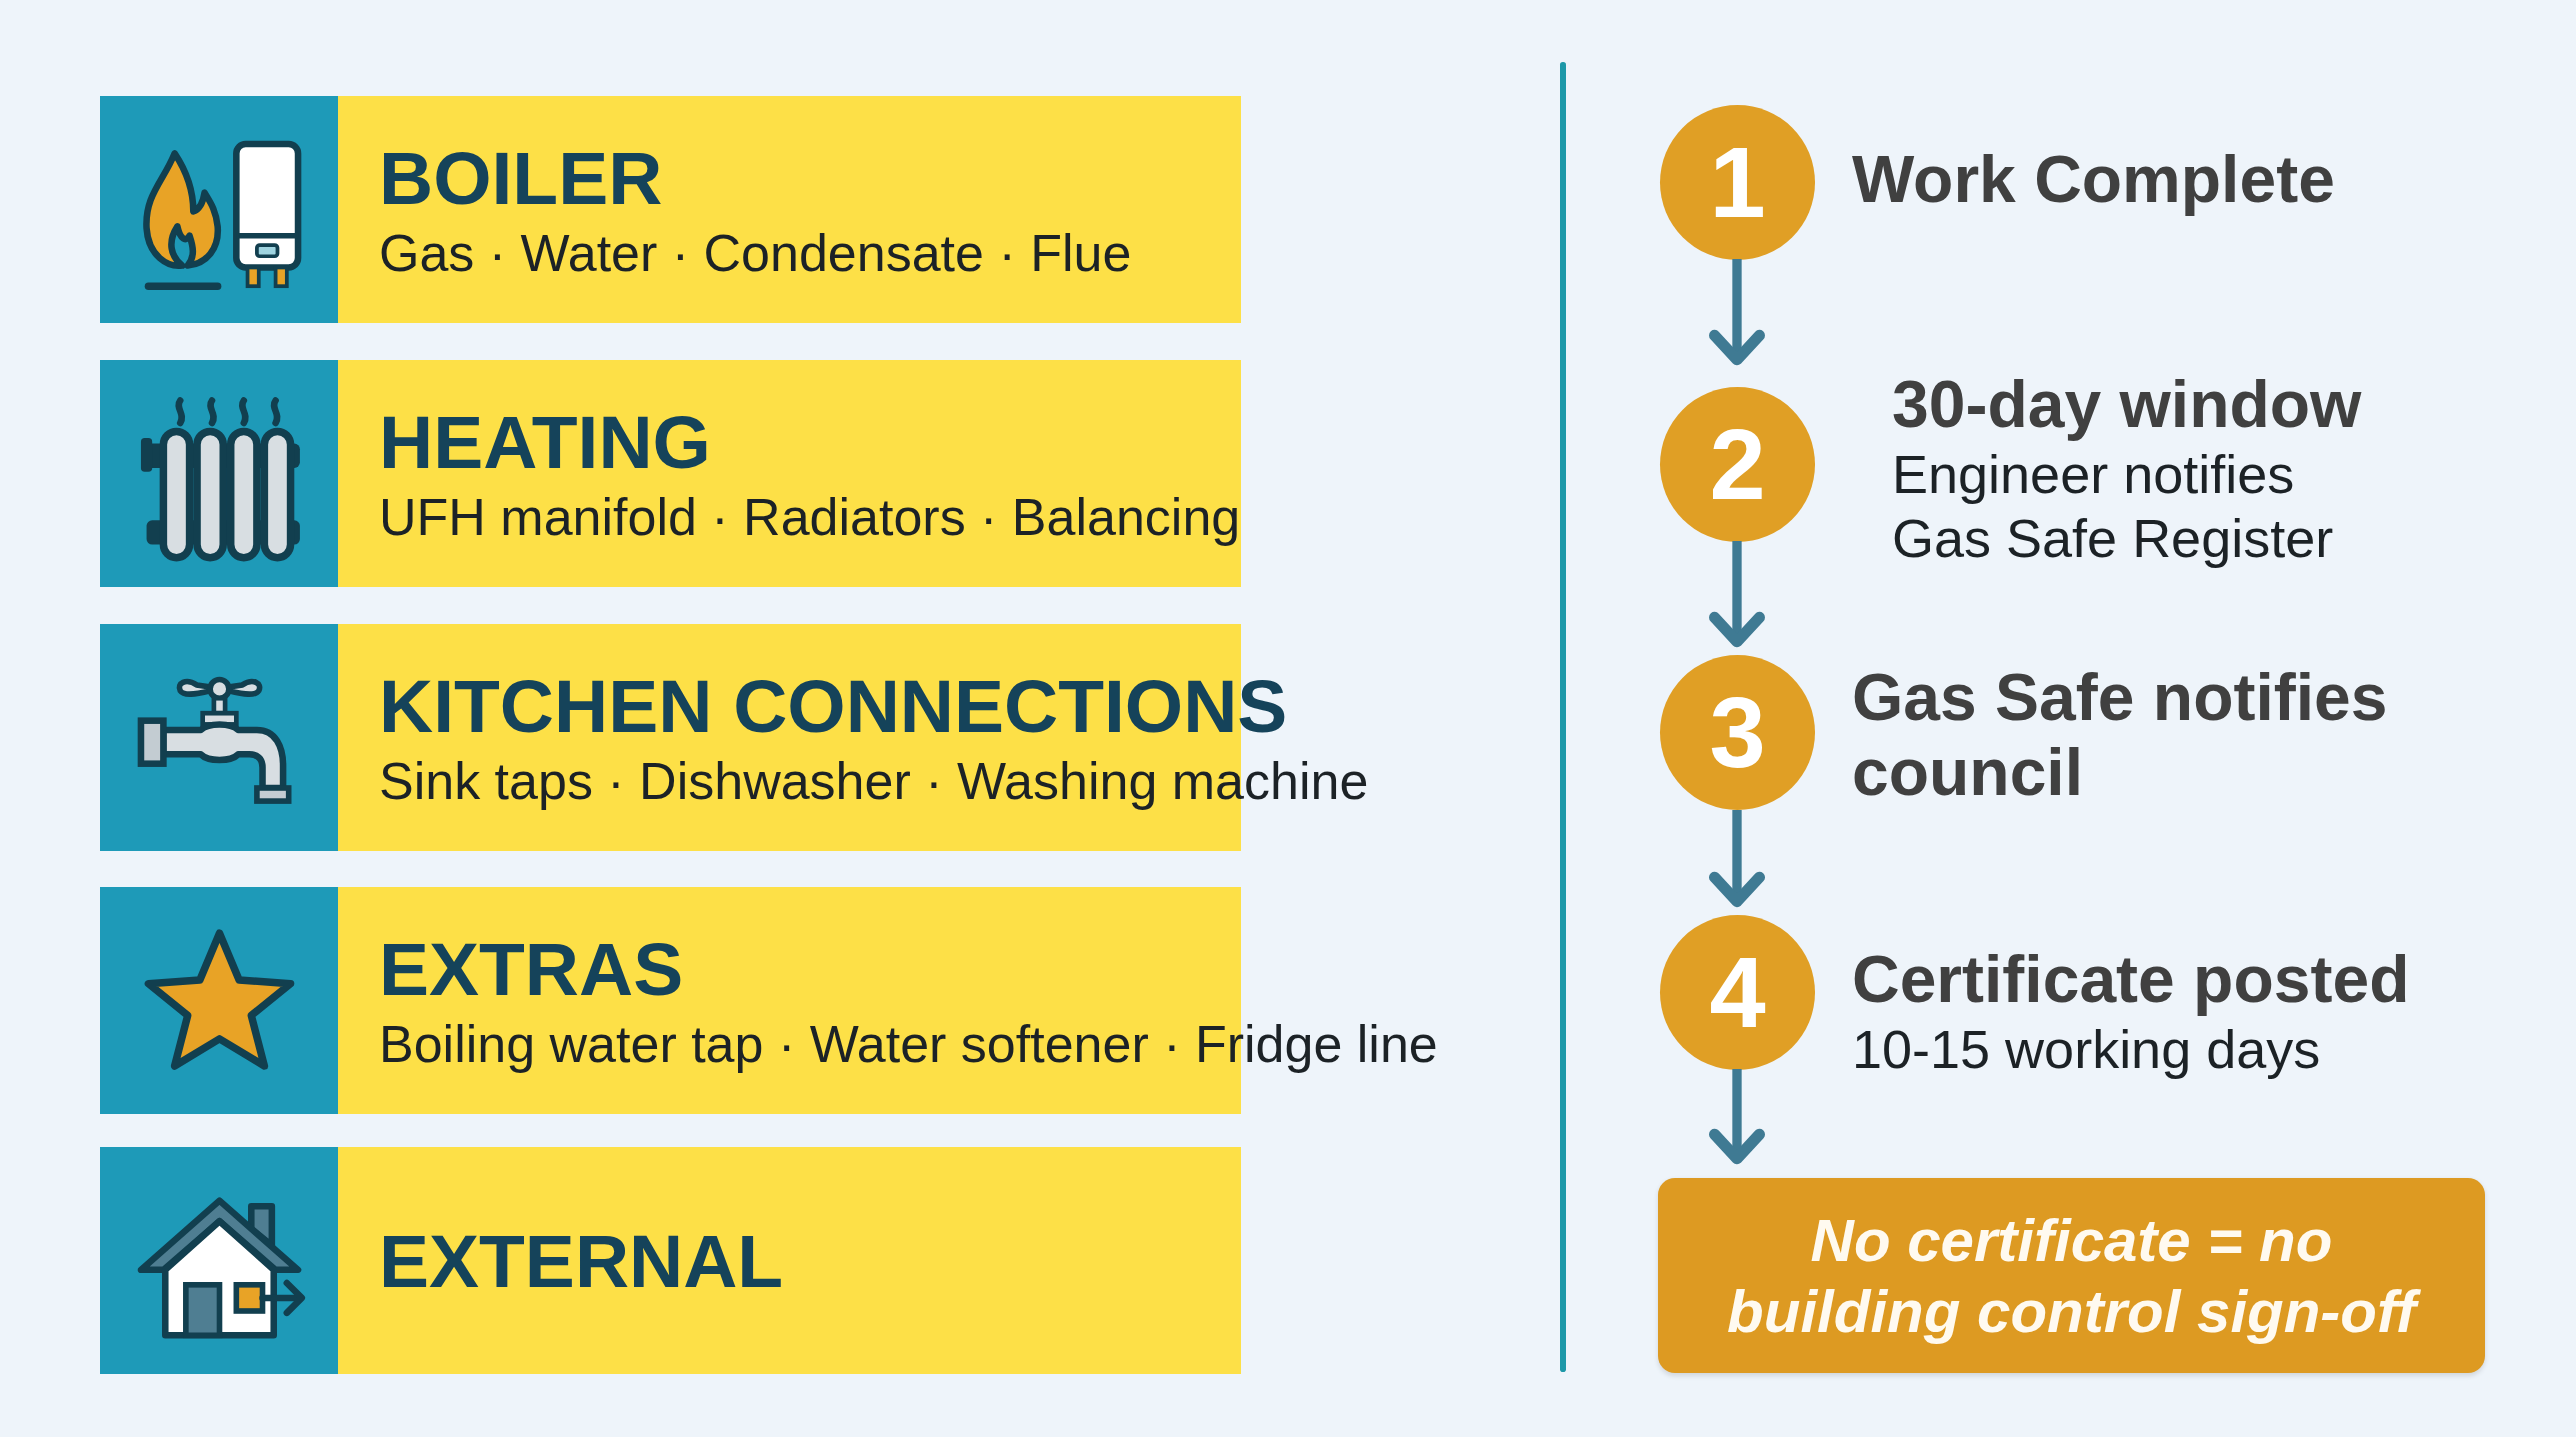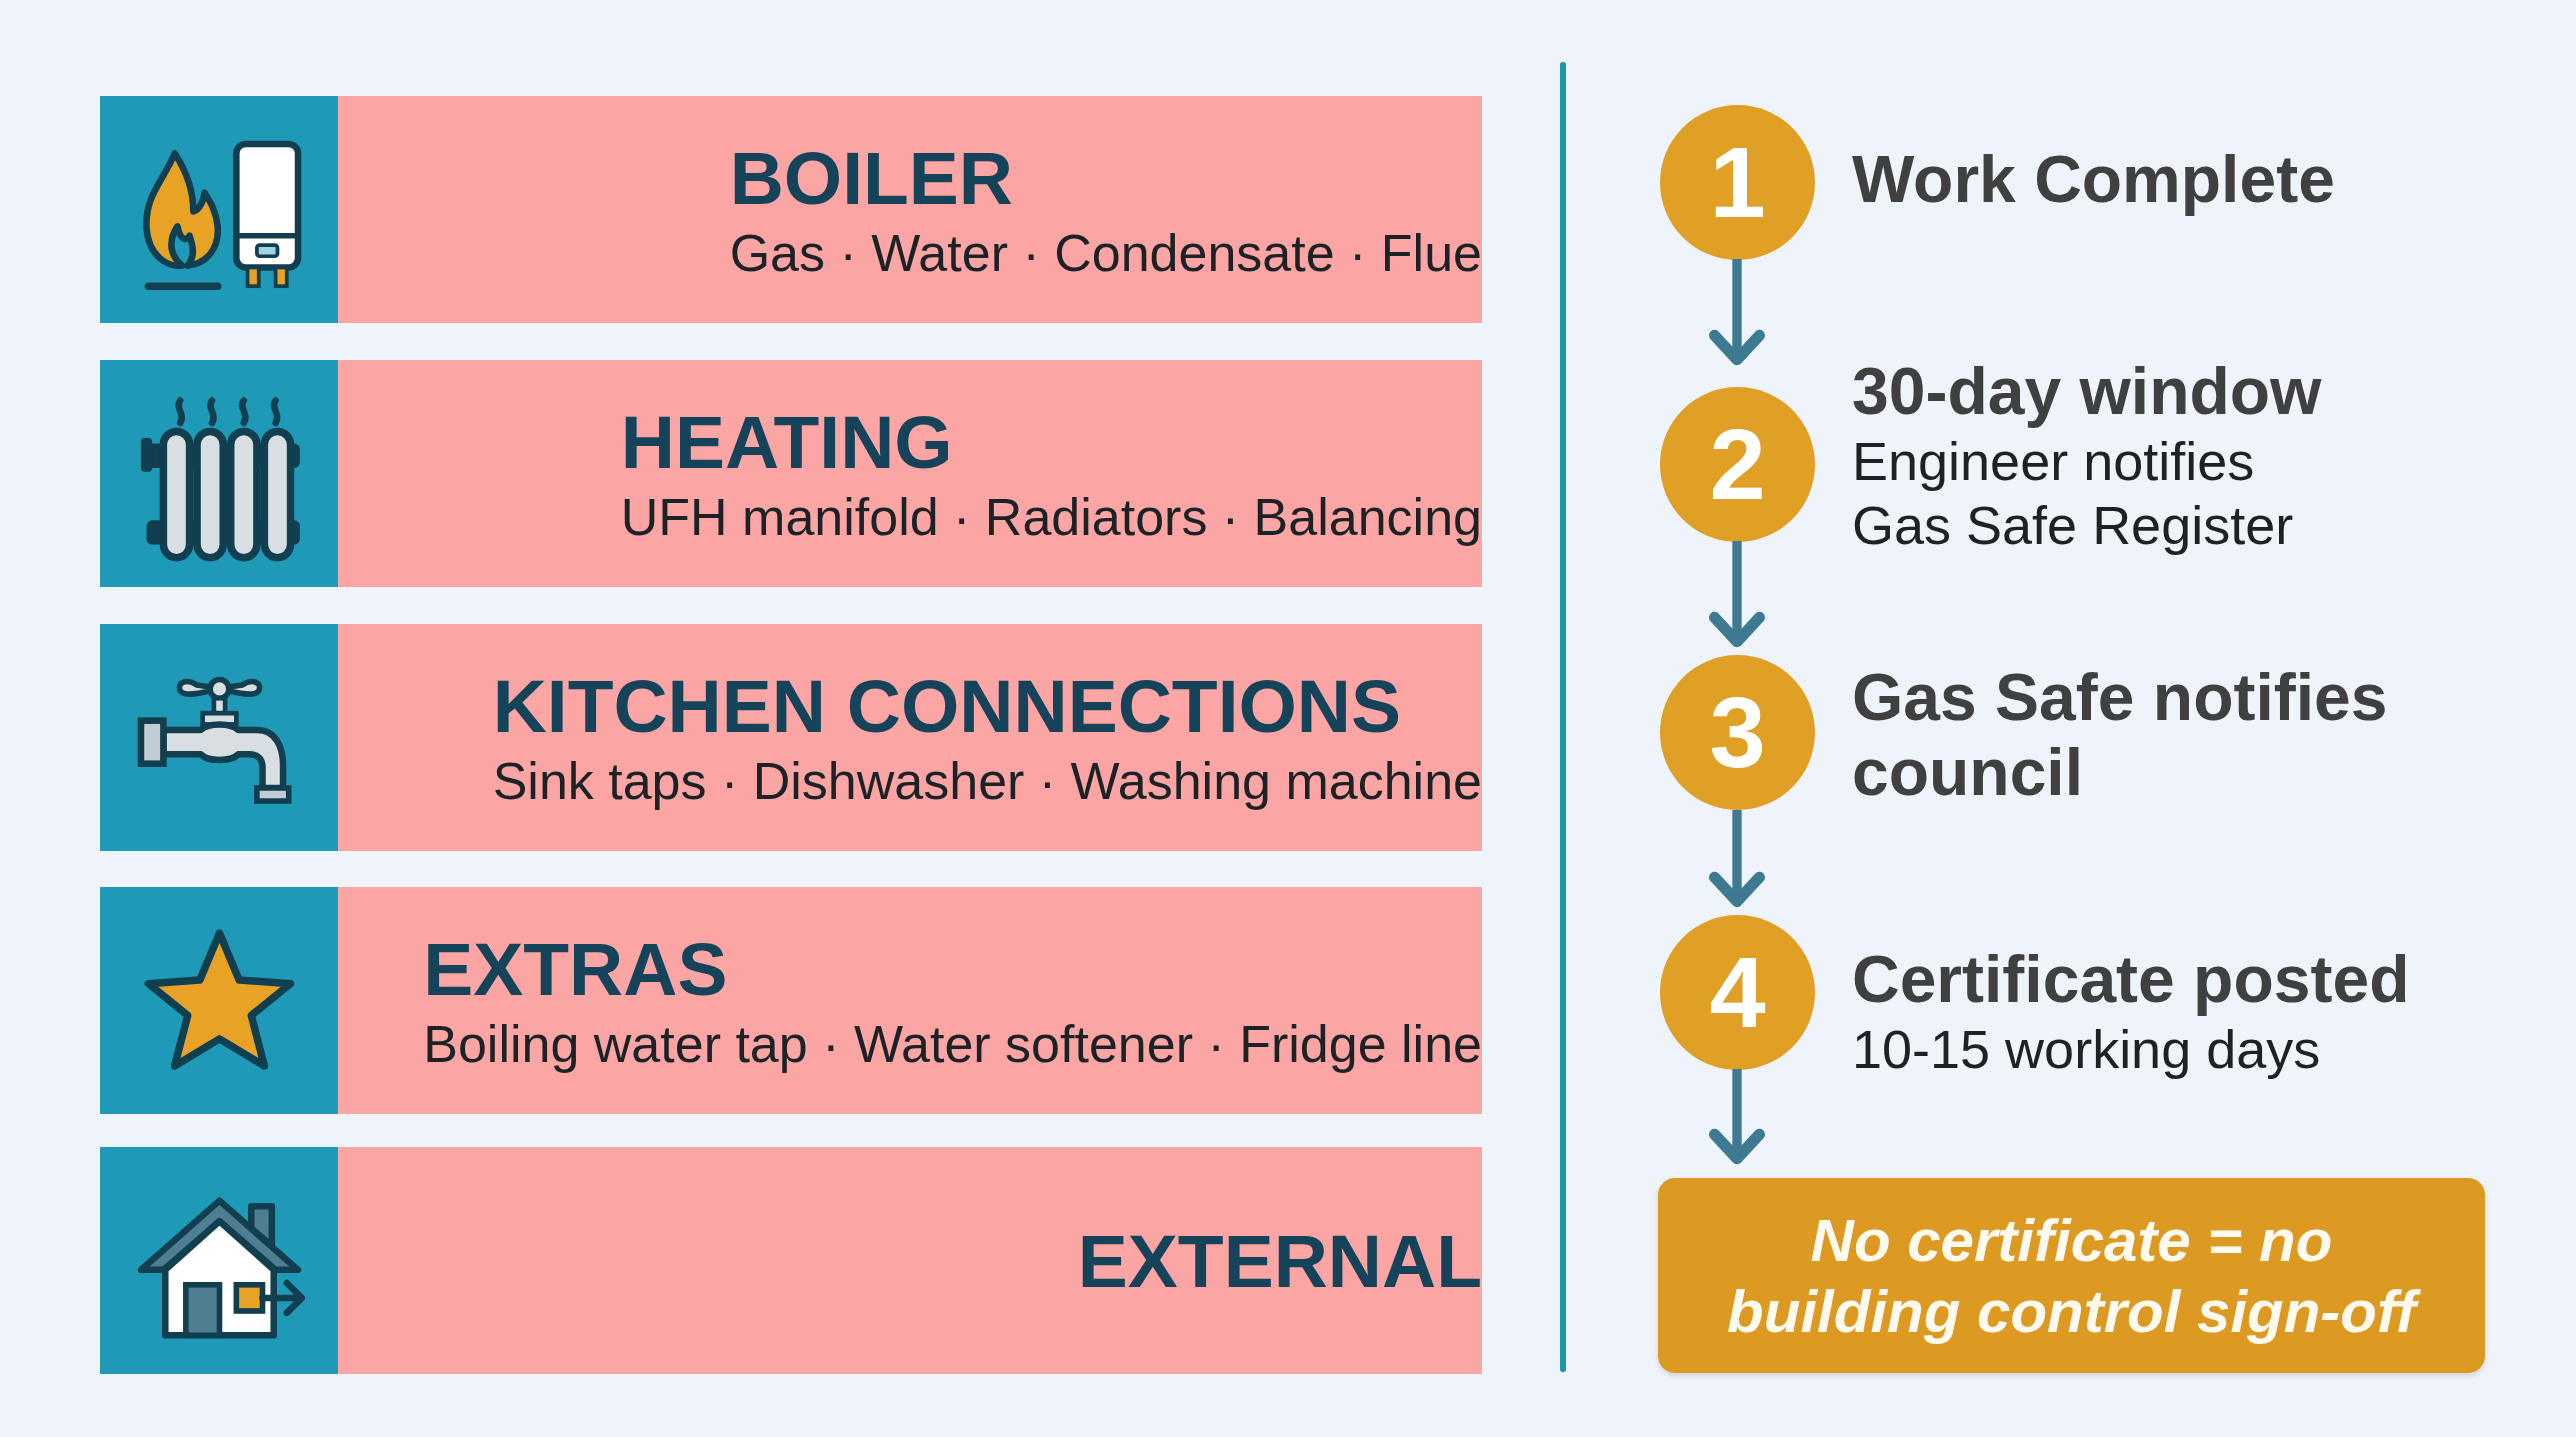--- a/index.html
+++ b/index.html
@@ -9,8 +9,8 @@
     font-family: "Liberation Sans", "DejaVu Sans", sans-serif;
   }
   .card {
-    position: absolute; left: 100px; width: 1382px; height: 227px;
-    background: #fca5a5; display: flex; justify-content: space-between;
+    position: absolute; left: 100px; width: 1141px; height: 227px;
+    background: #fde047; display: flex;
   }
   .card .icon-box {
     width: 238px; height: 227px; background: #1e9ab8;

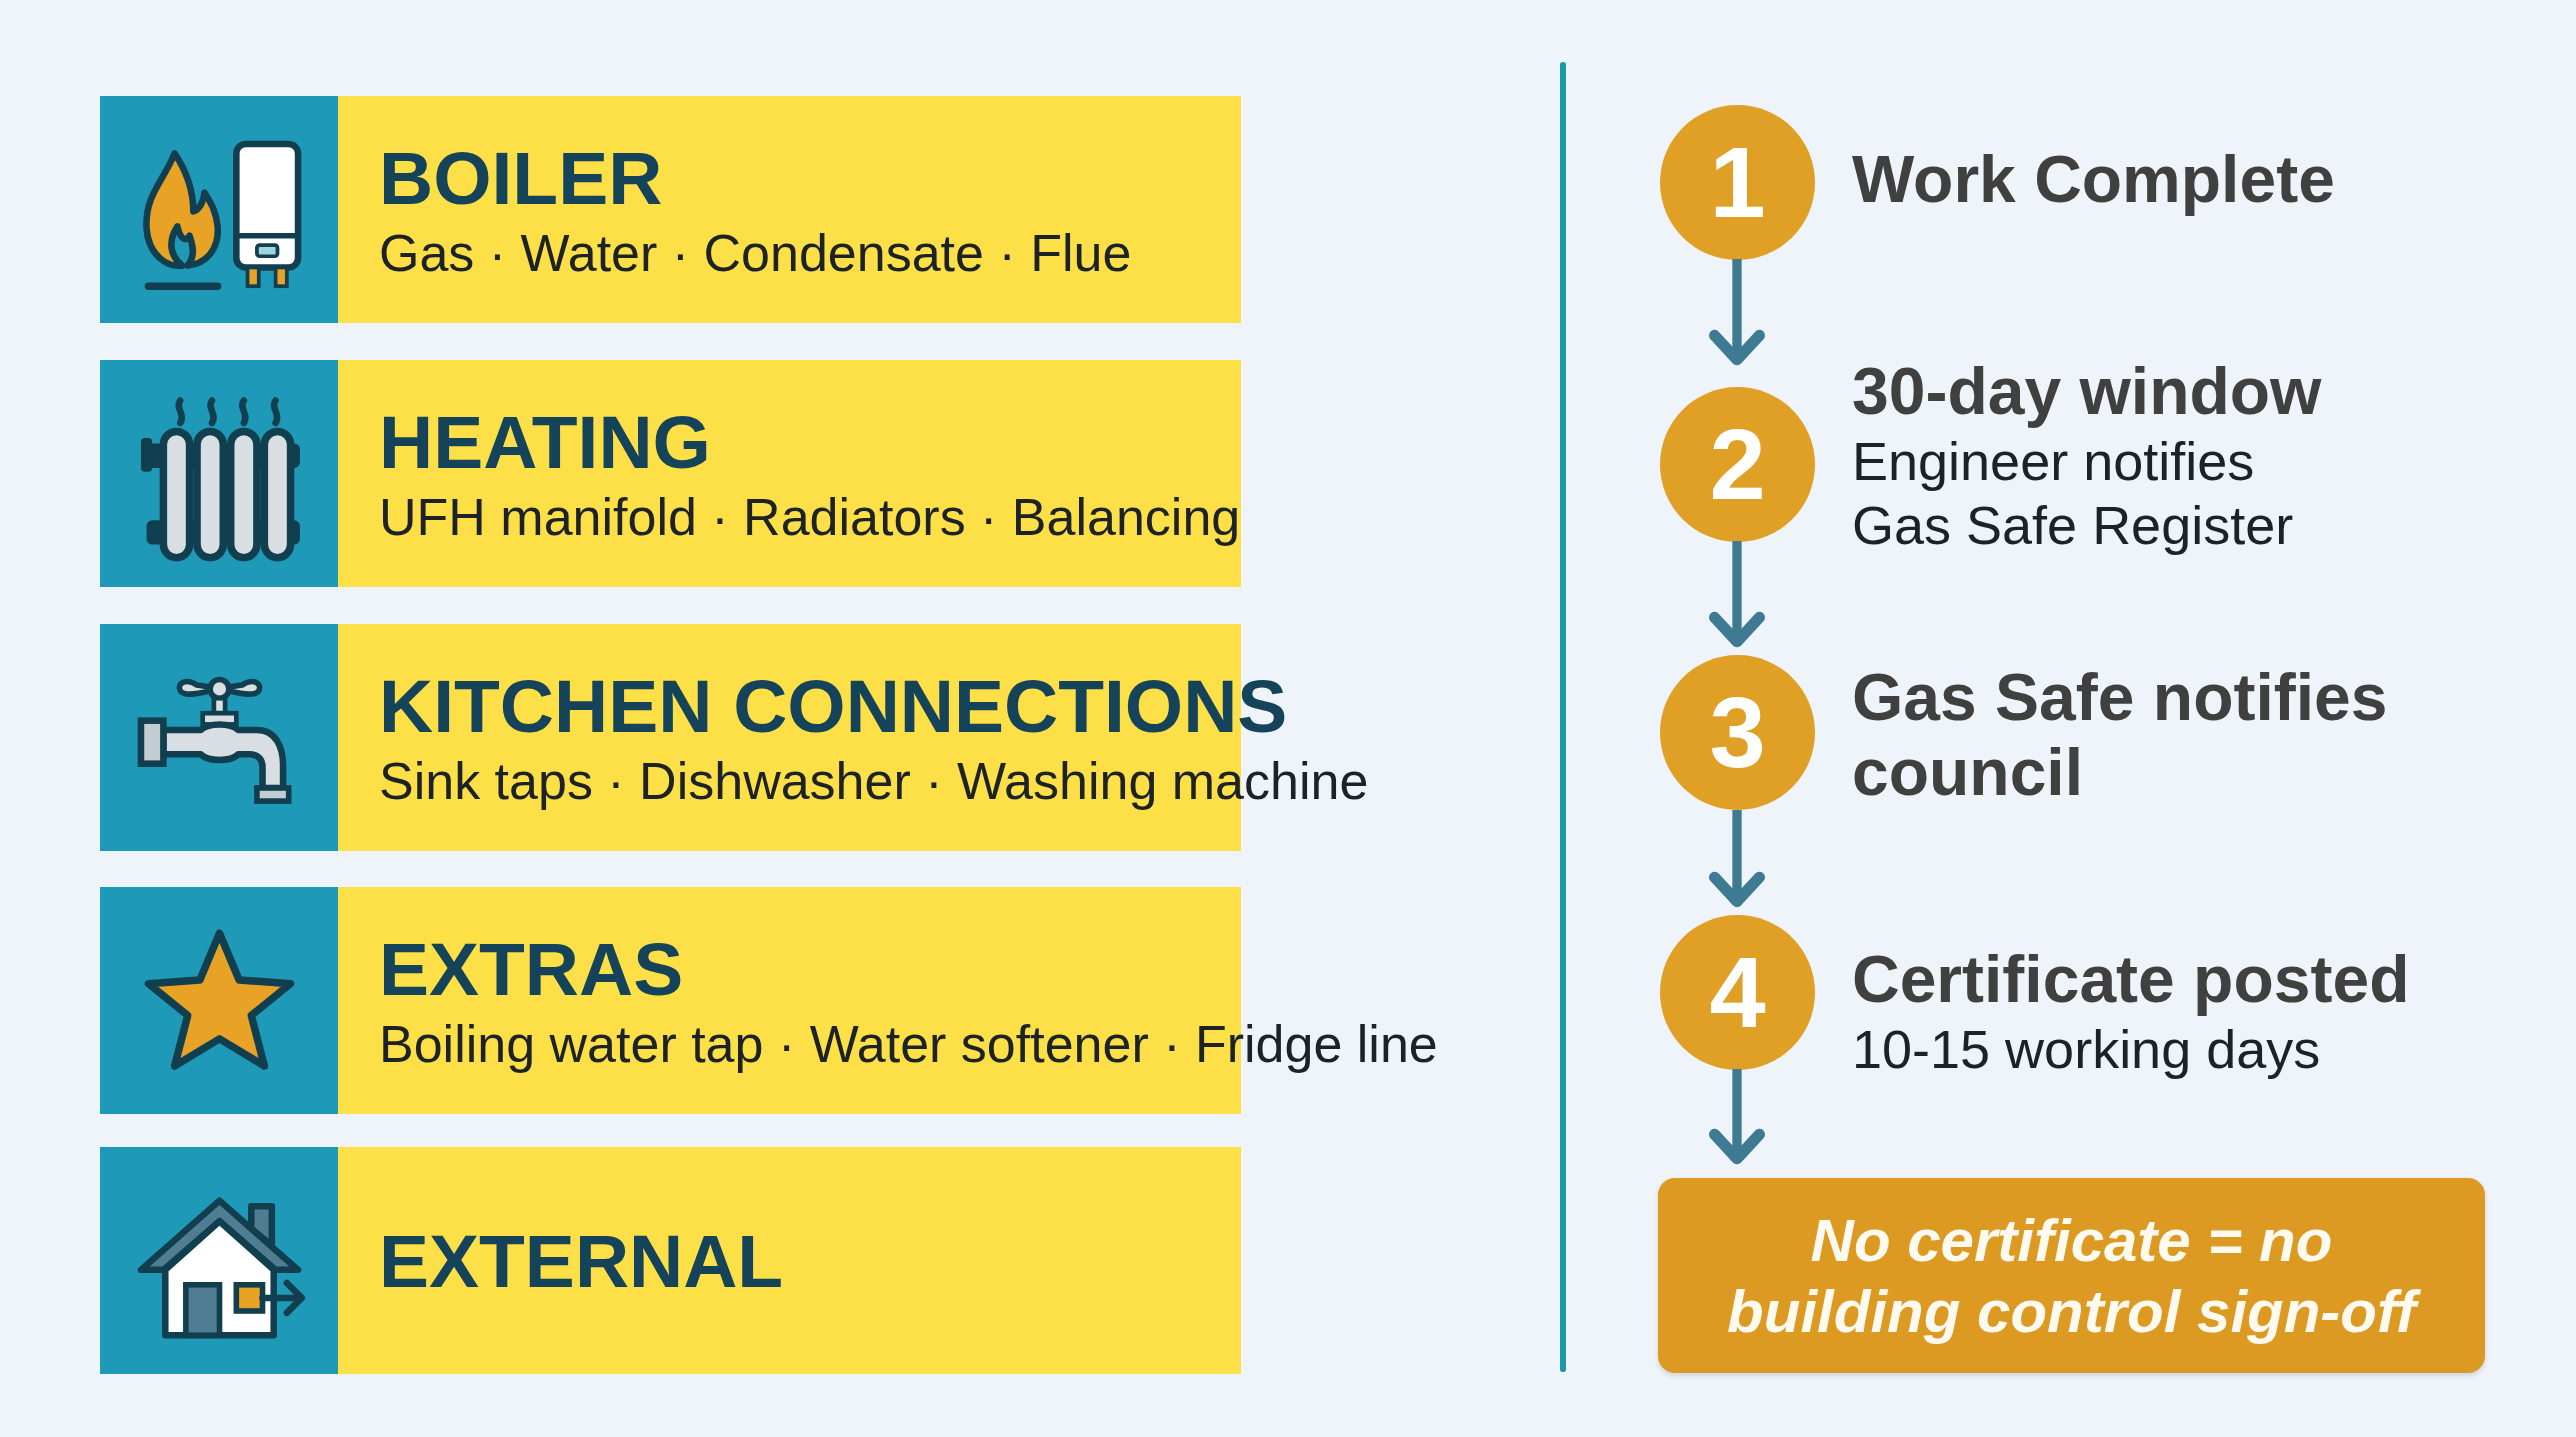--- a/index.html
+++ b/index.html
@@ -157,7 +157,7 @@
 </svg>
 
 <div class="step-circle" style="top:387px;">2</div>
-<div class="step-text" style="top:354px;">
+<div class="step-text" style="top:367px;margin-left:40px;">
   <div class="step-title">30-day window</div>
   <div class="step-sub">Engineer notifies</div>
   <div class="step-sub">Gas Safe Register</div>

